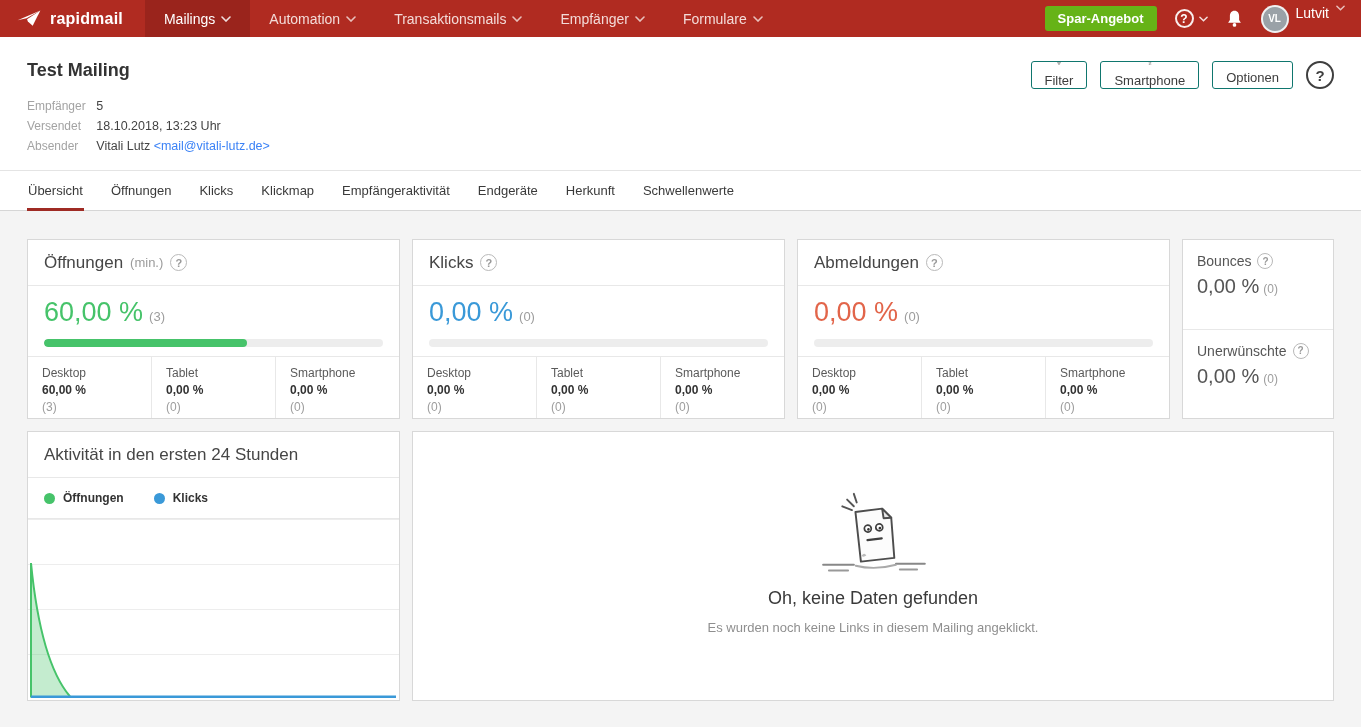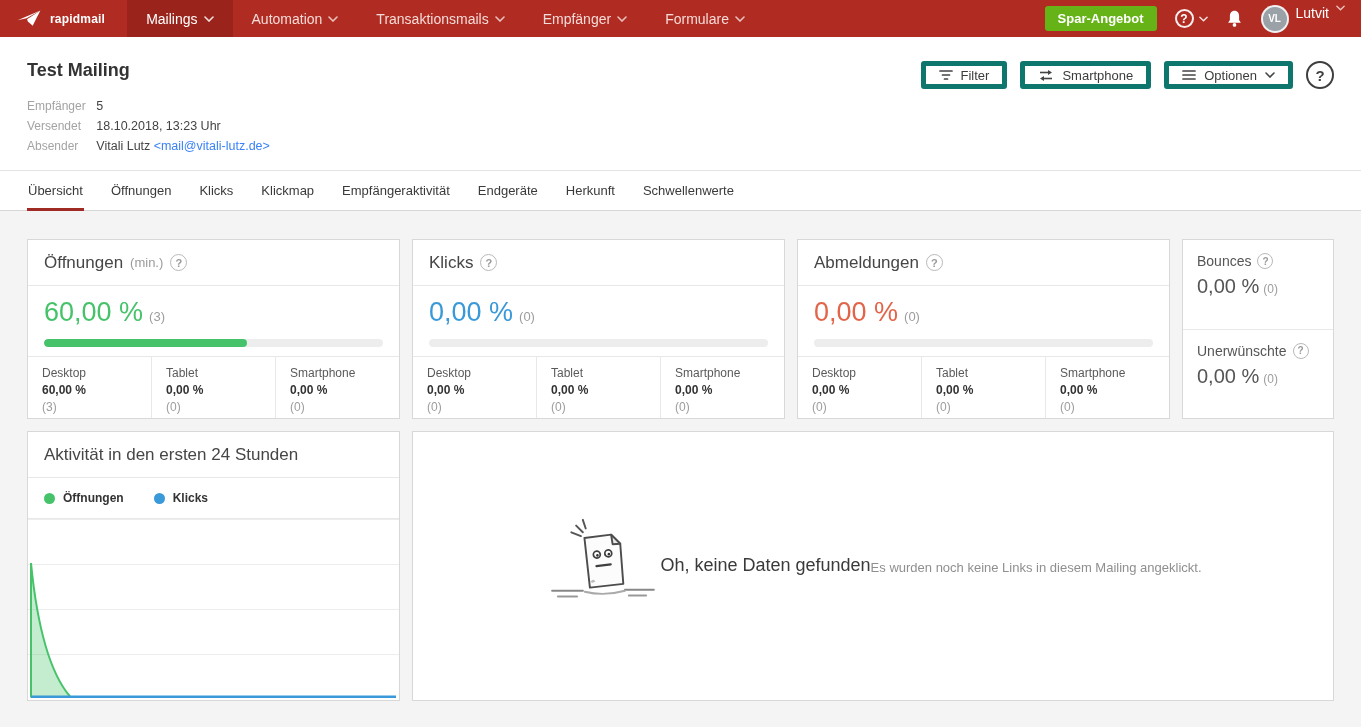--- a/index.html
+++ b/index.html
@@ -9,7 +9,7 @@
   
   .topnav { height:37px; background:#b02b21; display:flex; align-items:stretch; color:#fff; }
   .brand { display:flex; align-items:center; gap:8px; padding:0 22px 0 16px; }
-  .brand-text { font-size:12px; font-weight:bold; letter-spacing:.2px; }
+  .brand-text { font-size:16px; font-weight:bold; letter-spacing:.2px; }
   .nav-items { display:flex; align-items:stretch; }
   .nav-item { display:flex; align-items:center; gap:6px; padding:0 19px; font-size:14px;
               color:#f3dbd8; cursor:pointer; }

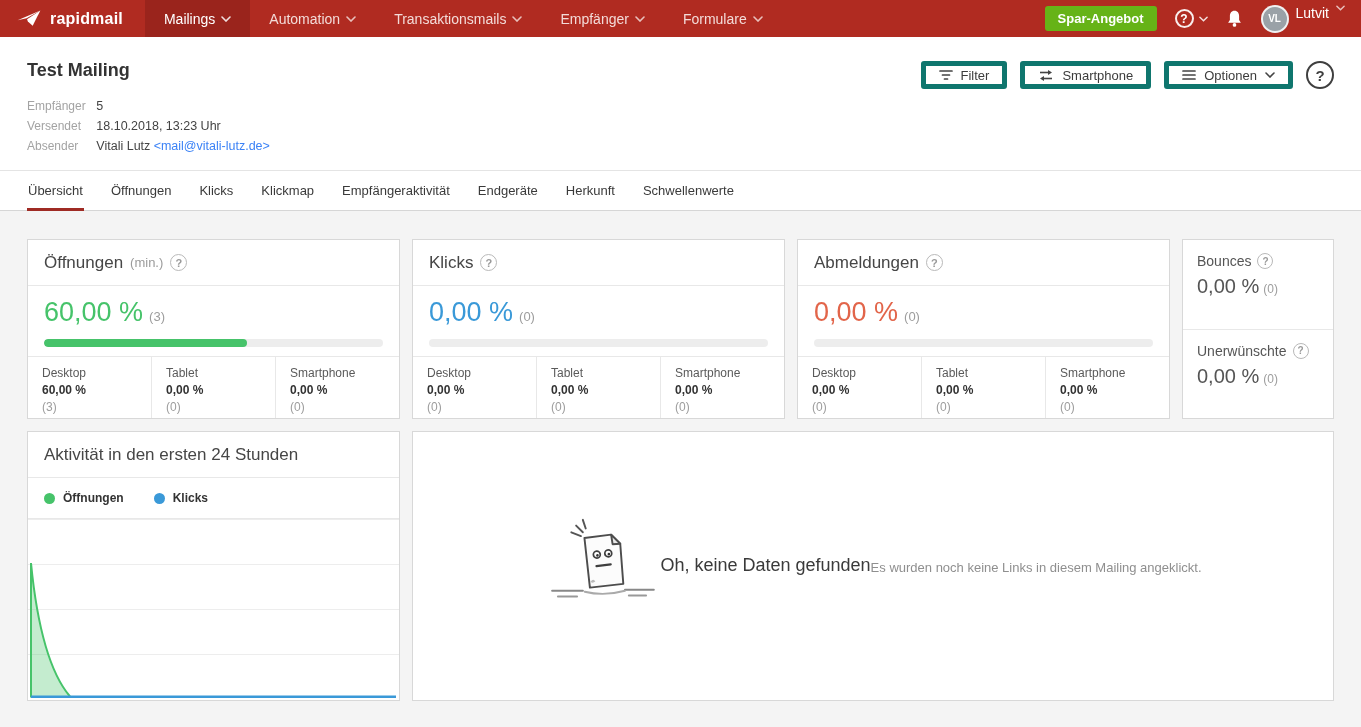--- a/index.html
+++ b/index.html
@@ -37,7 +37,7 @@
   .meta-extra { color:#3b82f6; font-size:12.5px; }
   .hdr-actions { display:flex; align-items:center; margin-top:1px; }
   .btn { display:inline-flex; align-items:center; gap:8px; height:28px; padding:0 13px; background:#fff;
-         border:5px solid #0f766e; border-radius:3px; font-size:13px; color:#3c3c3c; margin-left:13px; cursor:pointer; }
+         border:1px solid #0f766e; border-radius:3px; font-size:13px; color:#3c3c3c; margin-left:13px; cursor:pointer;flex-direction:column; }
   .btn-help-round { width:28px; height:28px; border-radius:50%; border:2px solid #3f3f3f; margin-left:13px;
                     display:flex; align-items:center; justify-content:center; font-size:15px; font-weight:bold;
                     color:#3f3f3f; background:#fff; cursor:pointer; }

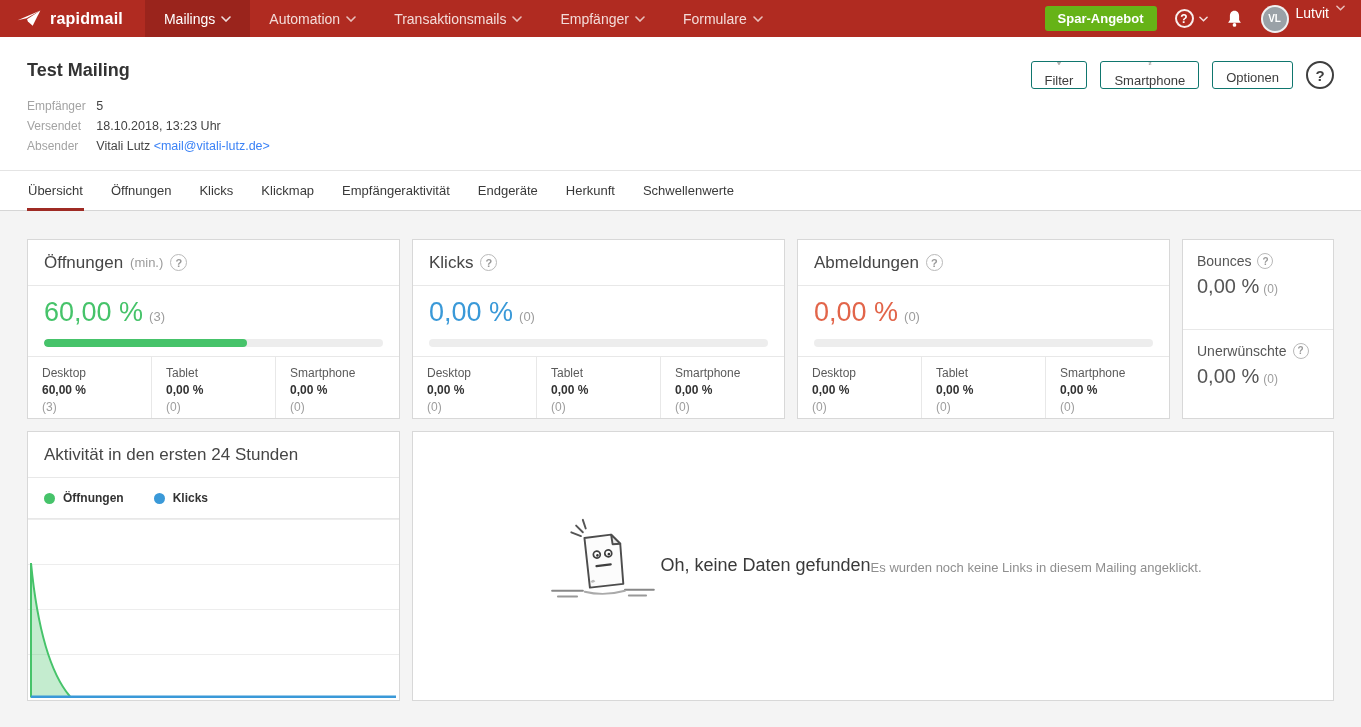--- a/index.html
+++ b/index.html
@@ -94,7 +94,7 @@
   .chart-wrap svg { display:block; width:100%; height:100%; }
 
   .links-card { flex:1; height:270px; display:flex; flex-direction:column; }
-  .links-body { flex:1; display:flex; flex-direction:row; align-items:center; justify-content:center; padding-bottom:8px; }
+  .links-body { flex:1; display:flex; flex-direction:column; align-items:center; justify-content:center; padding-bottom:8px; }
   .empty-title { font-size:18px; color:#3a3a3a; margin-top:6px; }
   .empty-sub { font-size:13px; color:#8f8f8f; margin-top:11px; }
 

